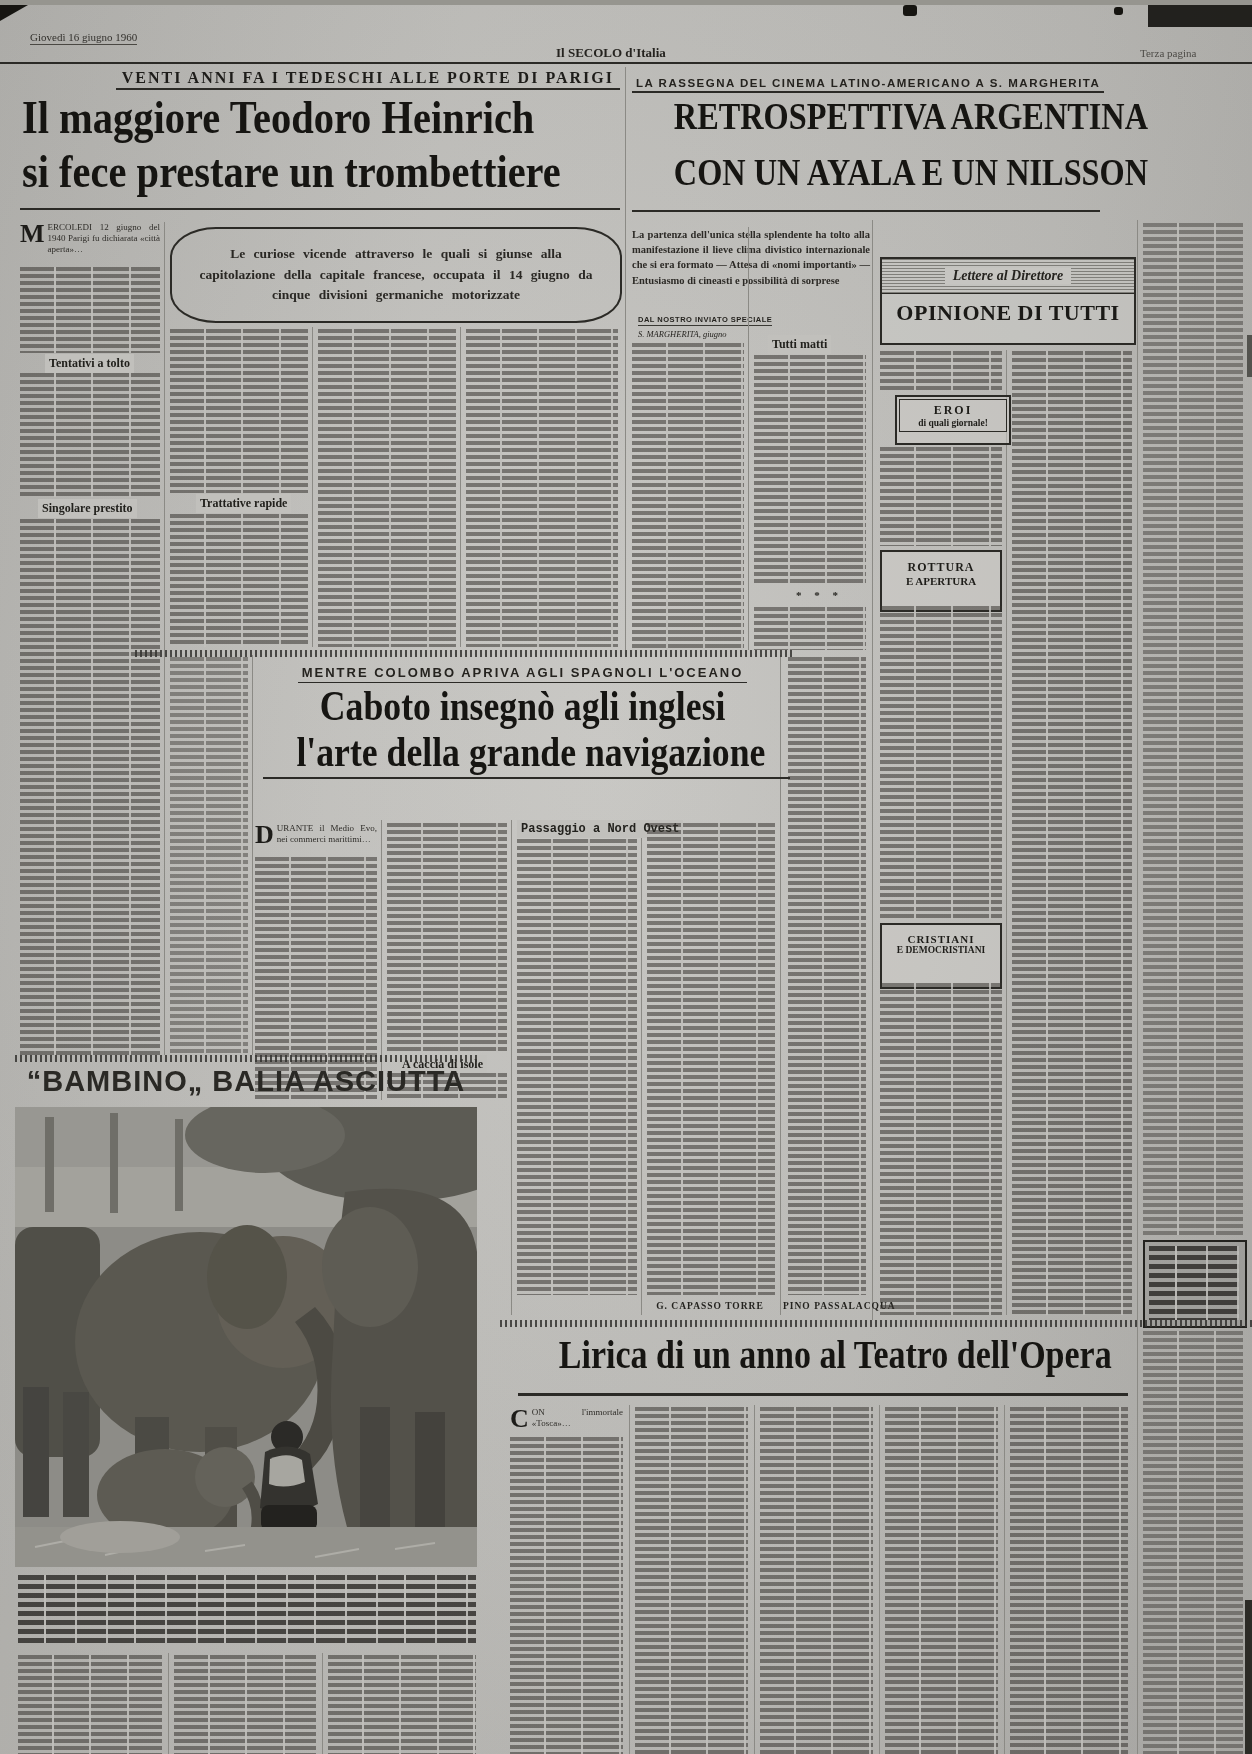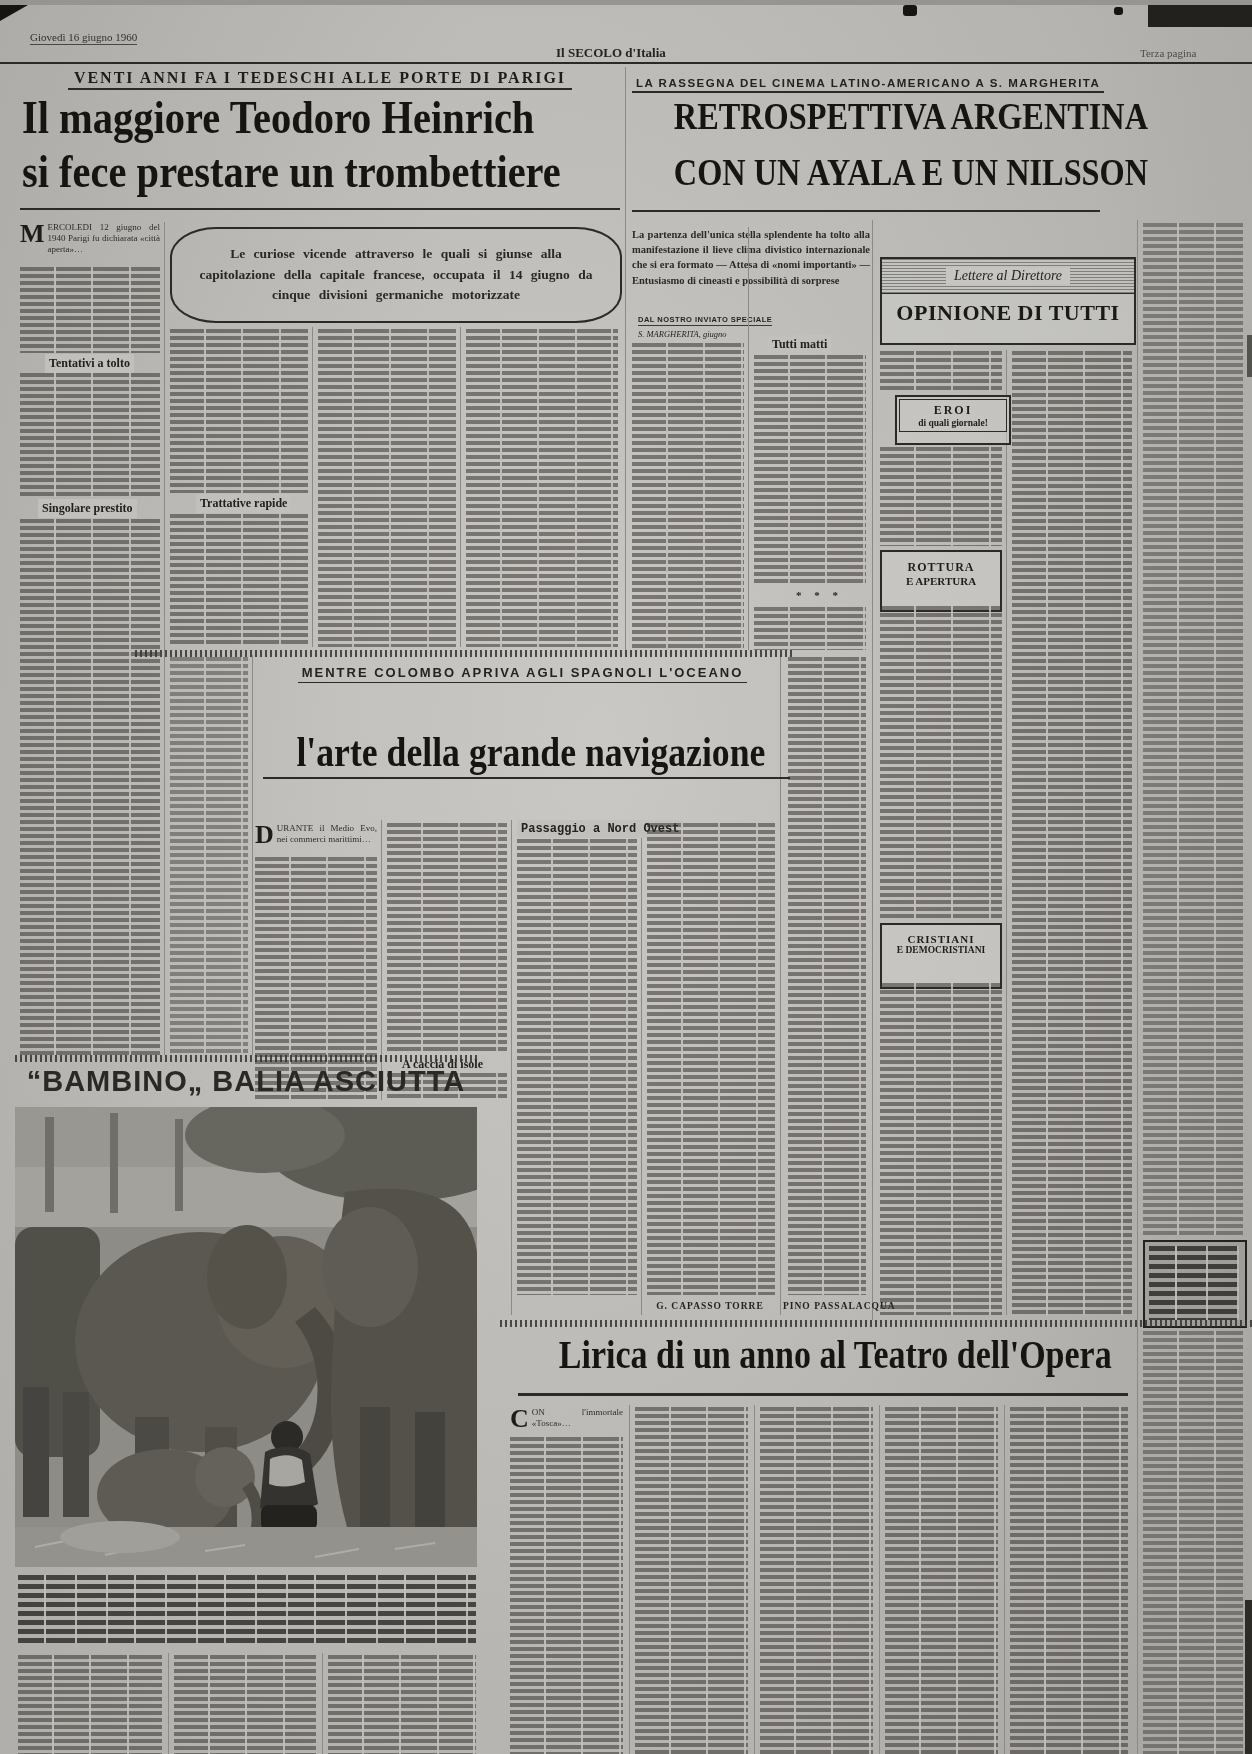--- a/index.html
+++ b/index.html
@@ -61,7 +61,7 @@
   <div class="vline" style="left:872px;top:215px;height:1100px;"></div>
   <div class="vline" style="left:1137px;top:215px;height:1539px;"></div>
 
-  <div class="abs" style="left:20px;top:64px;width:600px;text-align:center;">
+  <div class="abs" style="left:20px;top:64px;width:600px;text-align:right;">
     <span class="kicker" style="font-size:16px;border-bottom:2px solid #2b2a26;padding:0 6px 2px;">VENTI ANNI FA I TEDESCHI ALLE PORTE DI PARIGI</span>
   </div>
   <div class="abs headline" style="left:22px;top:90px;font-size:46px;">

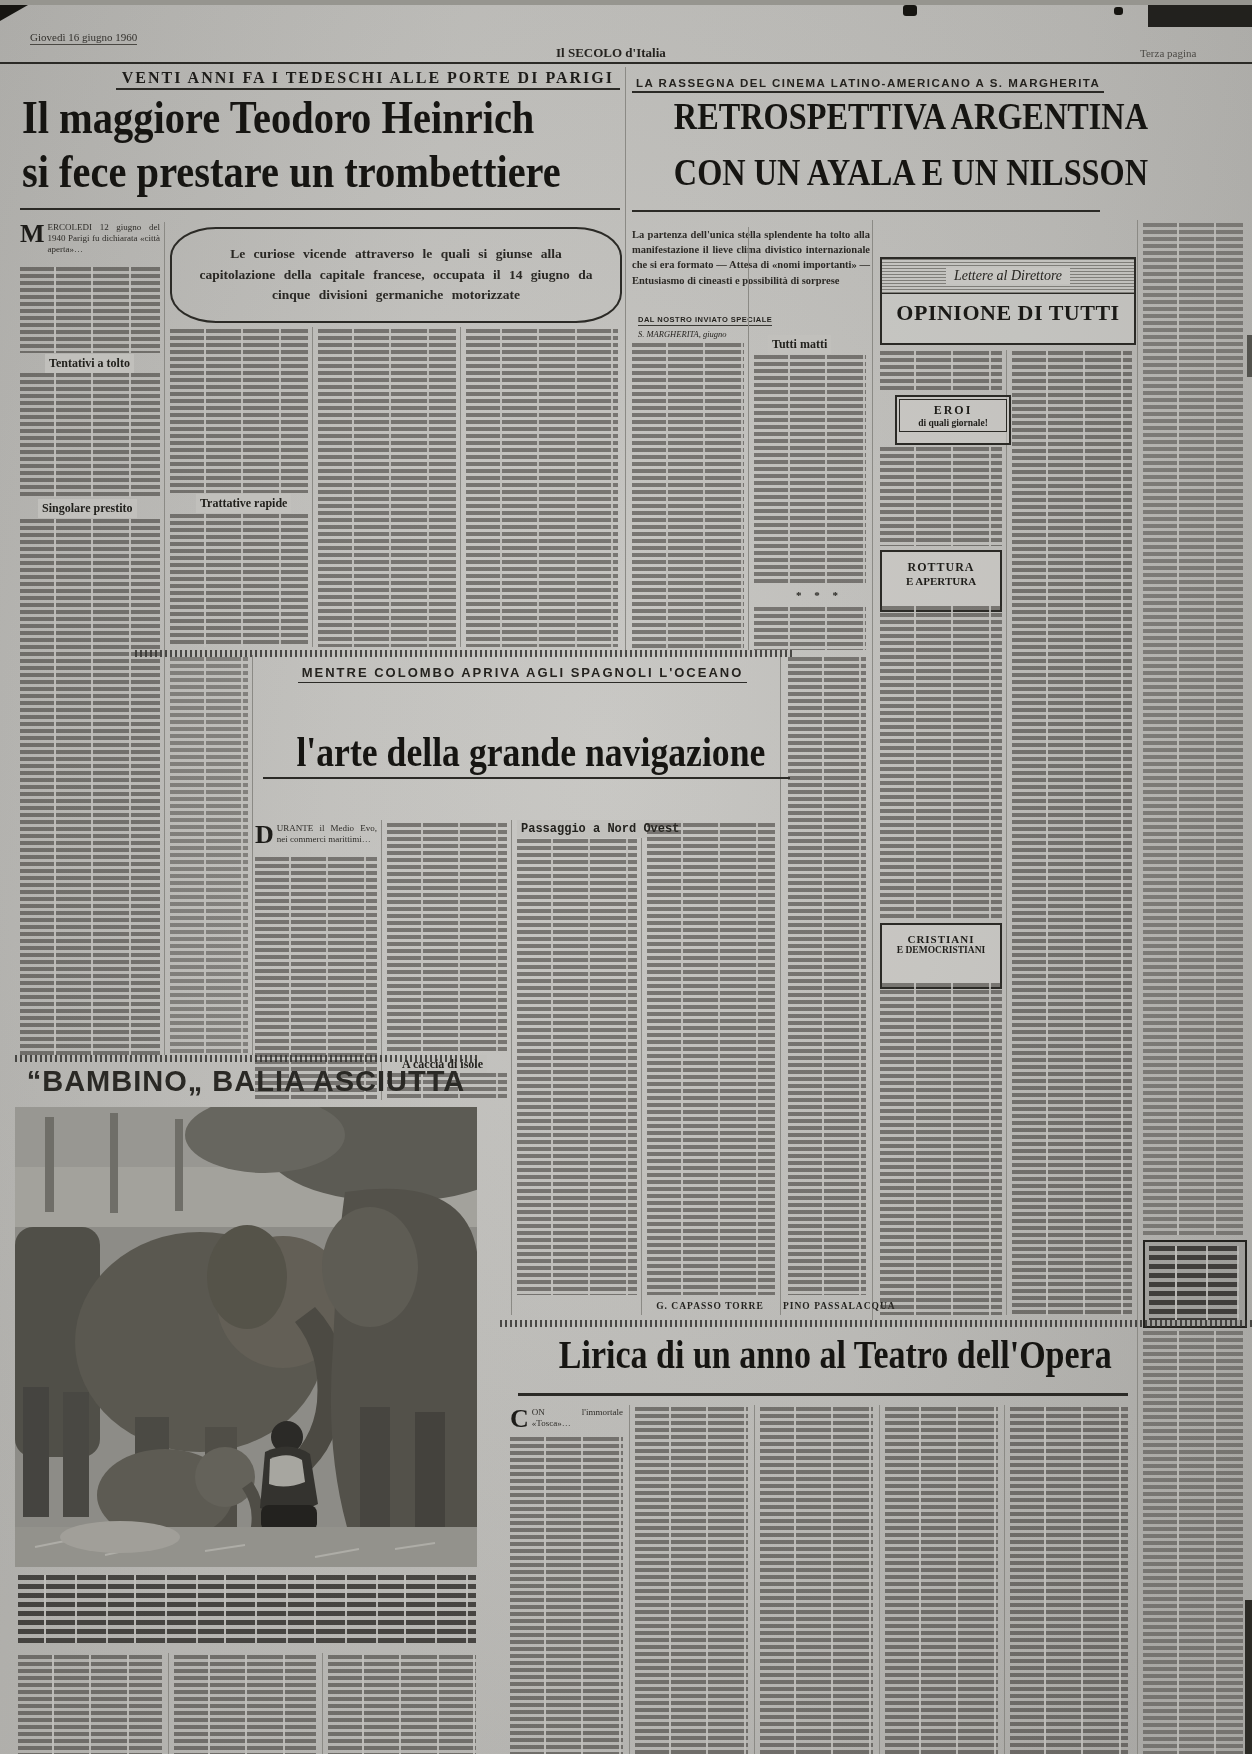--- a/index.html
+++ b/index.html
@@ -213,7 +213,7 @@
 
   <div class="abs" style="left:880px;top:252px;width:252px;height:84px;border:2px solid #2b2a26;background:rgba(206,205,201,.5);">
     <div class="hatch" style="height:34px;display:flex;align-items:center;justify-content:center;">
-      <span style="font-style:italic;font-weight:normal;font-size:14px;background:#c6c5c1;padding:0 8px;">Lettere al Direttore</span>
+      <span style="font-style:italic;font-weight:bold;font-size:14px;background:#c6c5c1;padding:0 8px;">Lettere al Direttore</span>
     </div>
     <div style="border-top:1.5px solid #2b2a26;text-align:center;padding-top:6px;font-weight:bold;font-size:22px;letter-spacing:.5px;color:#1b1a17;">OPINIONE DI TUTTI</div>
   </div>

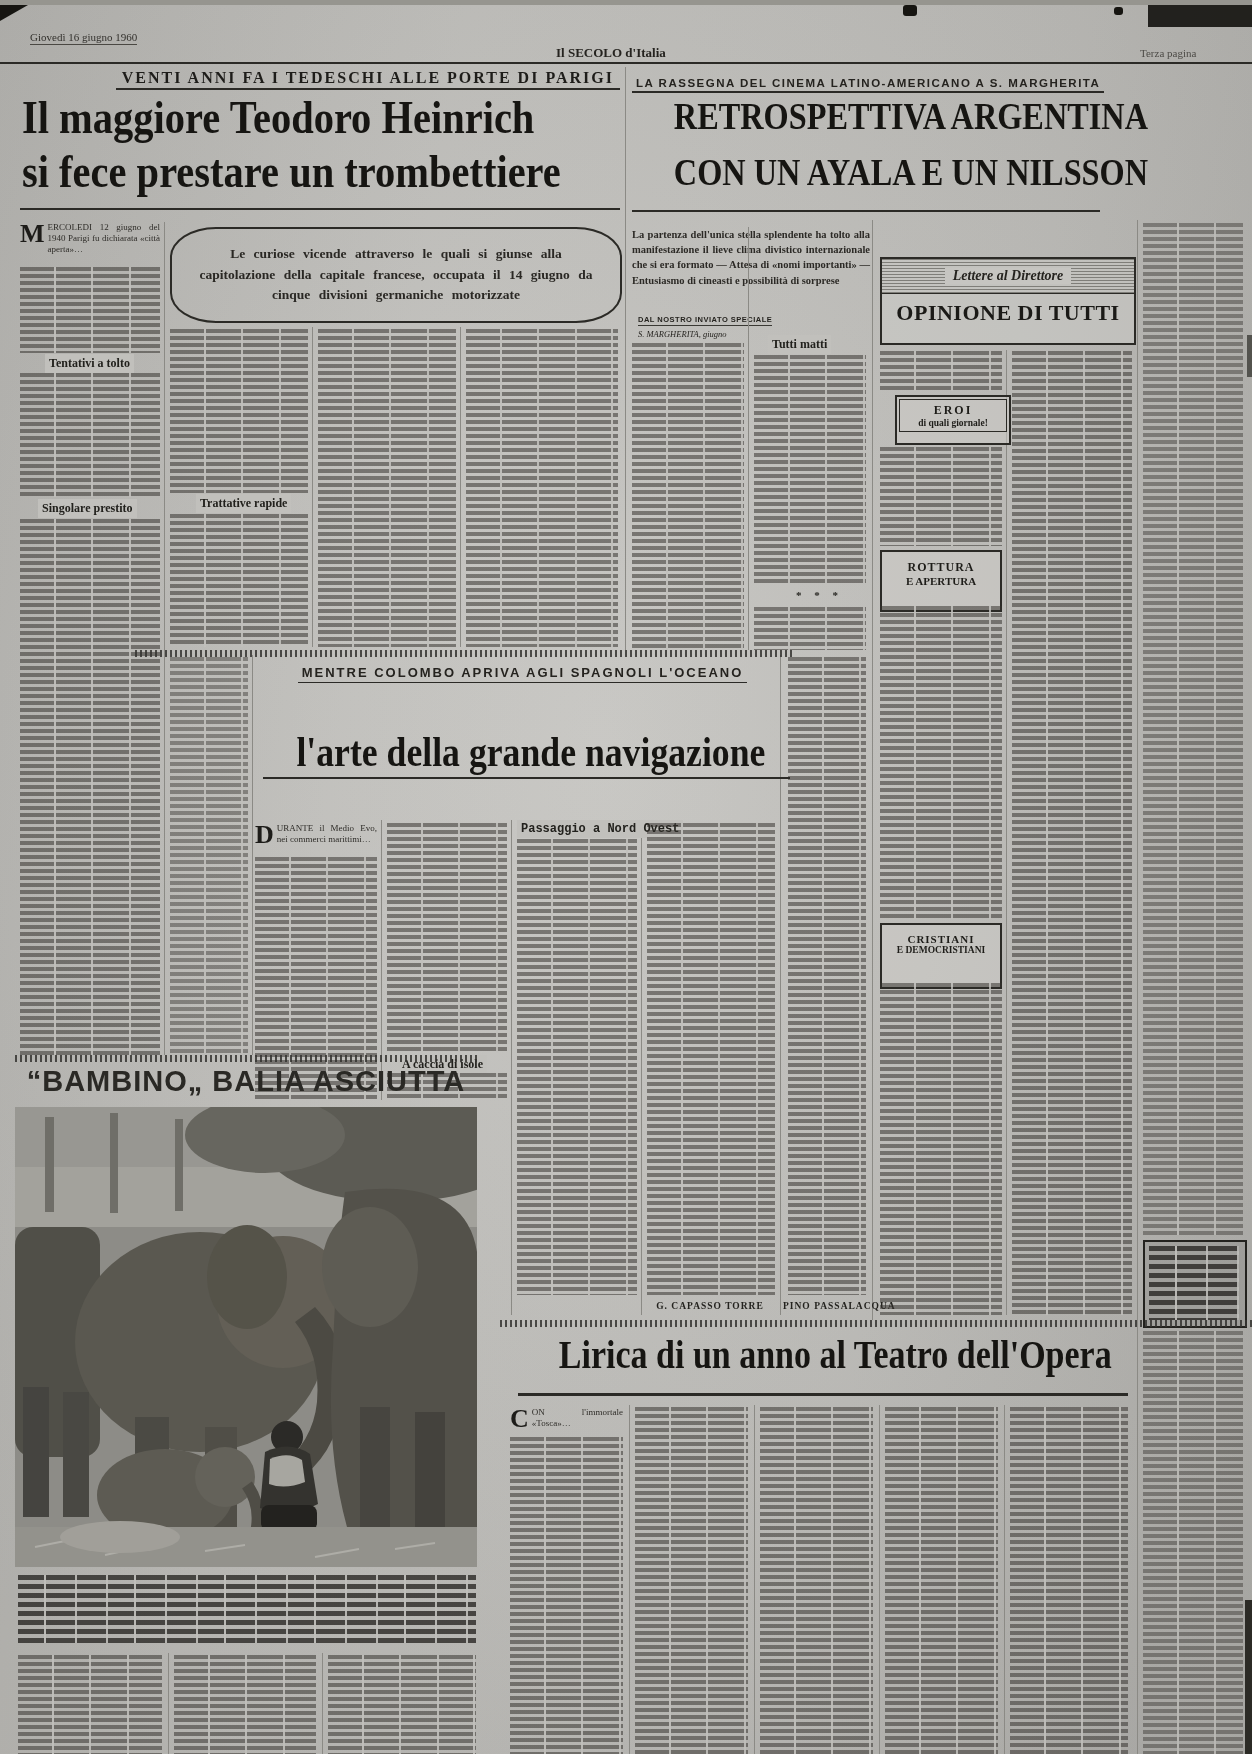--- a/index.html
+++ b/index.html
@@ -129,6 +129,9 @@
   <div class="abs" style="left:255px;top:658px;width:535px;text-align:center;">
     <span style="font-family:'Liberation Sans',sans-serif;font-weight:bold;font-size:13px;letter-spacing:2px;border-bottom:1.5px solid #2b2a26;padding:0 4px 2px;white-space:nowrap;">MENTRE COLOMBO APRIVA AGLI SPAGNOLI L'OCEANO</span>
   </div>
+  <div class="abs headline" style="left:255px;top:680px;width:535px;text-align:center;font-size:42px;">
+    <span class="cond-c">Caboto insegnò agli inglesi</span>
+  </div>
   <div class="abs headline" style="left:255px;top:726px;width:535px;text-align:center;font-size:42px;">
     <span class="cond-c">l'arte della grande navigazione</span>
   </div>

